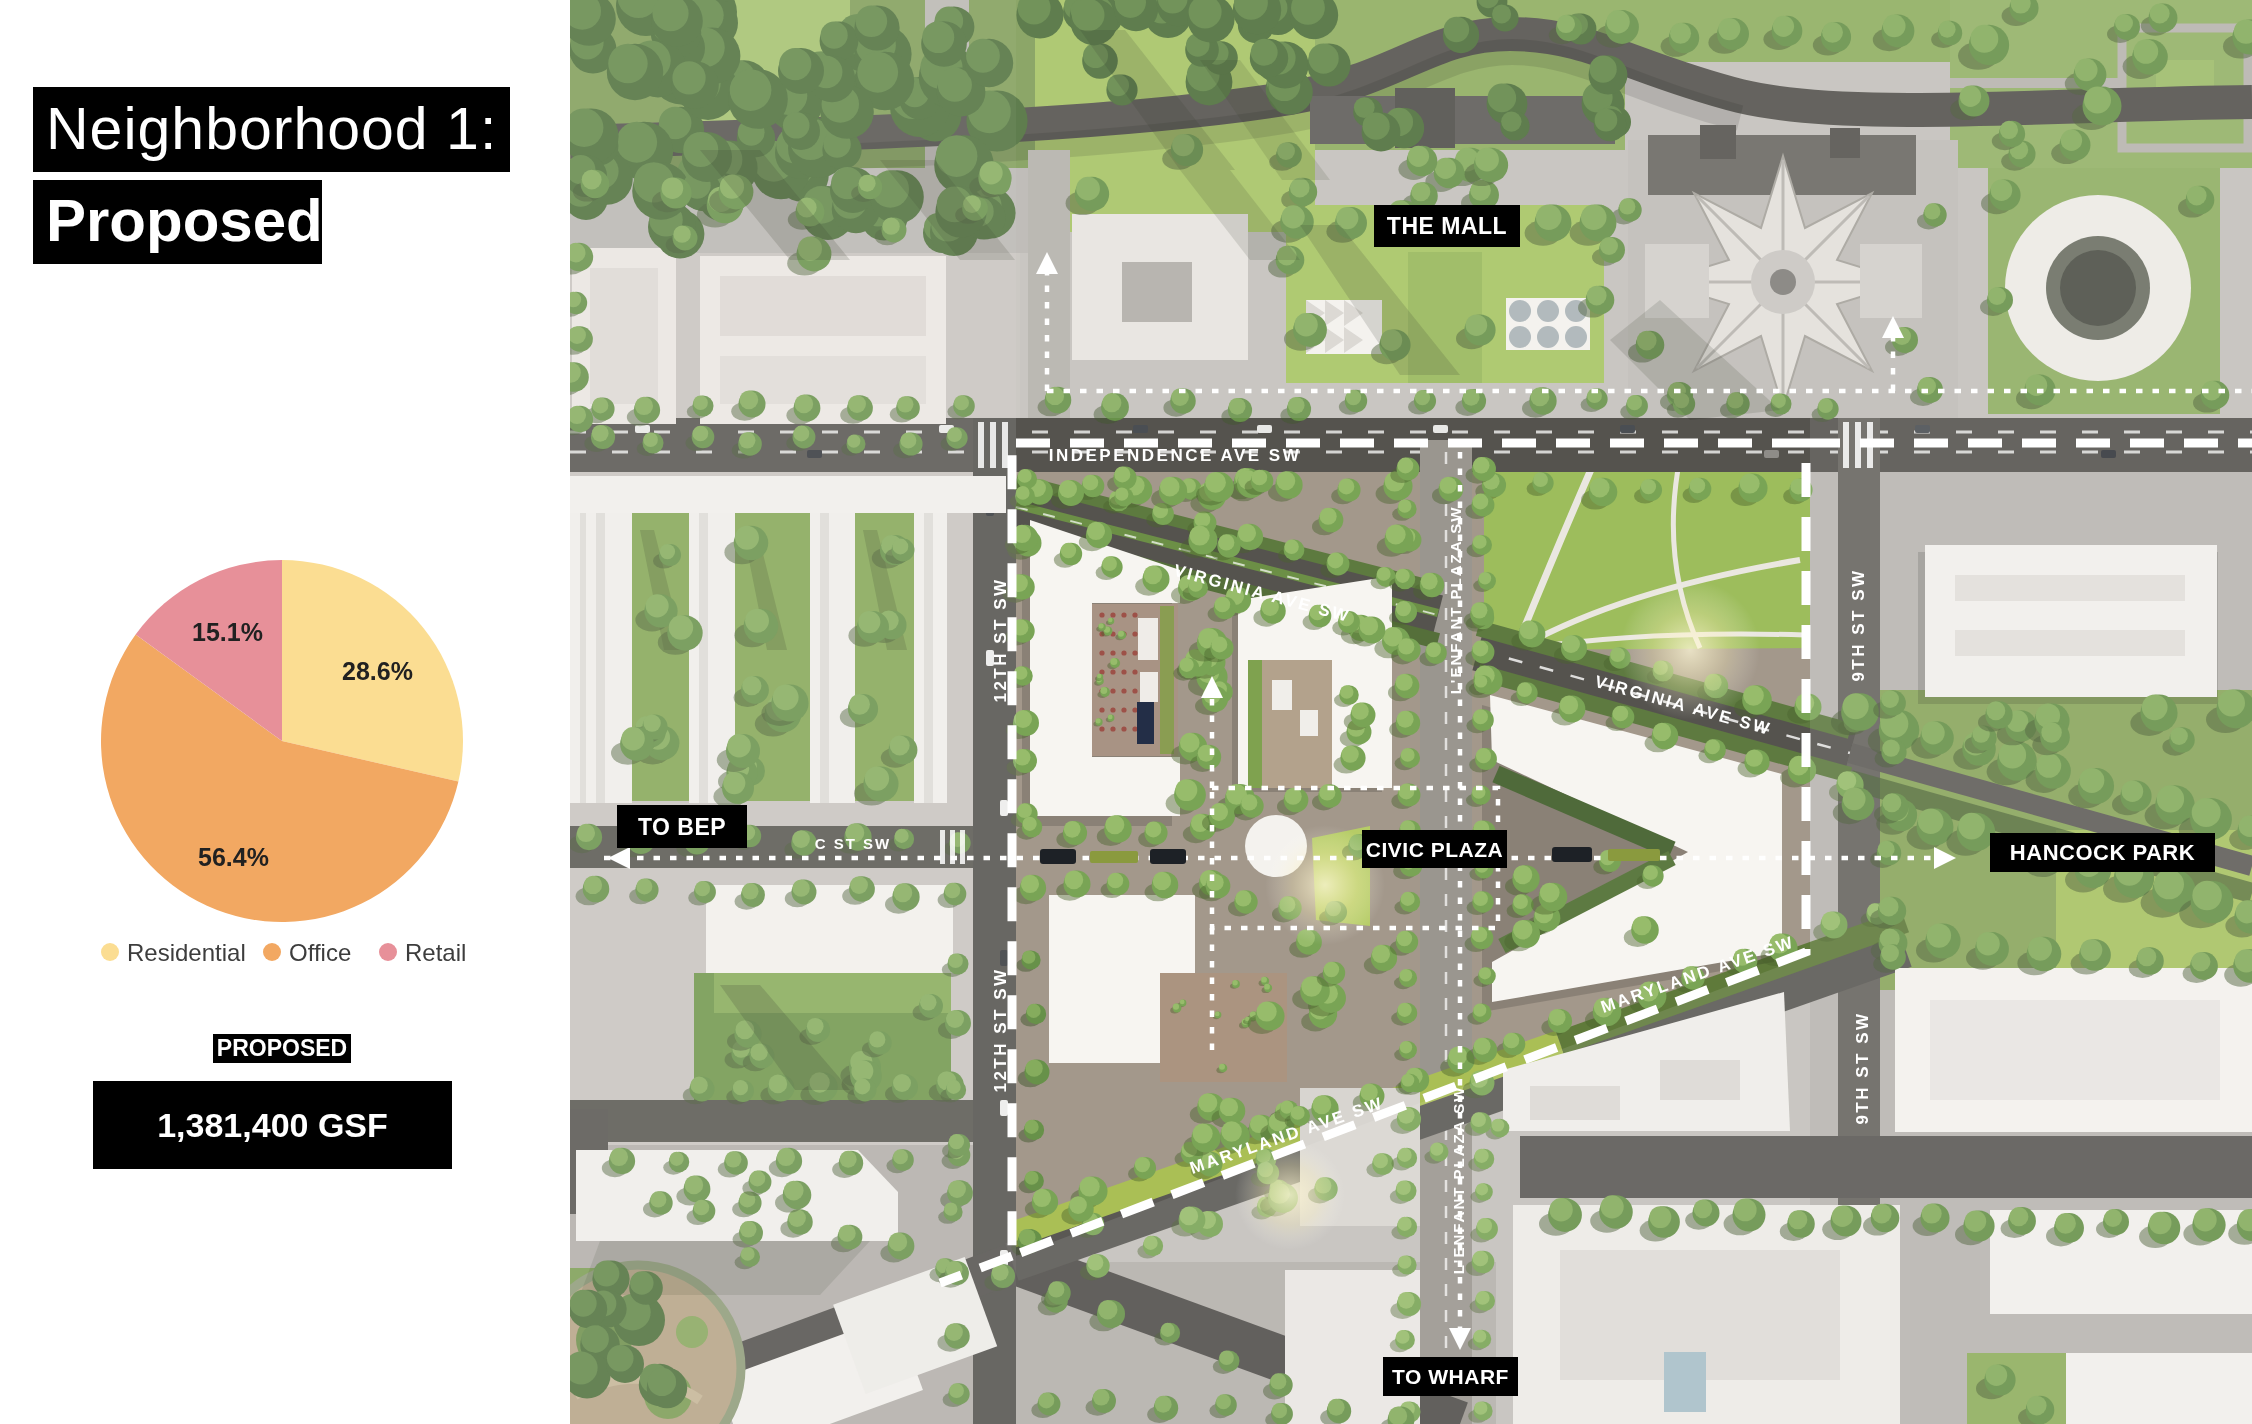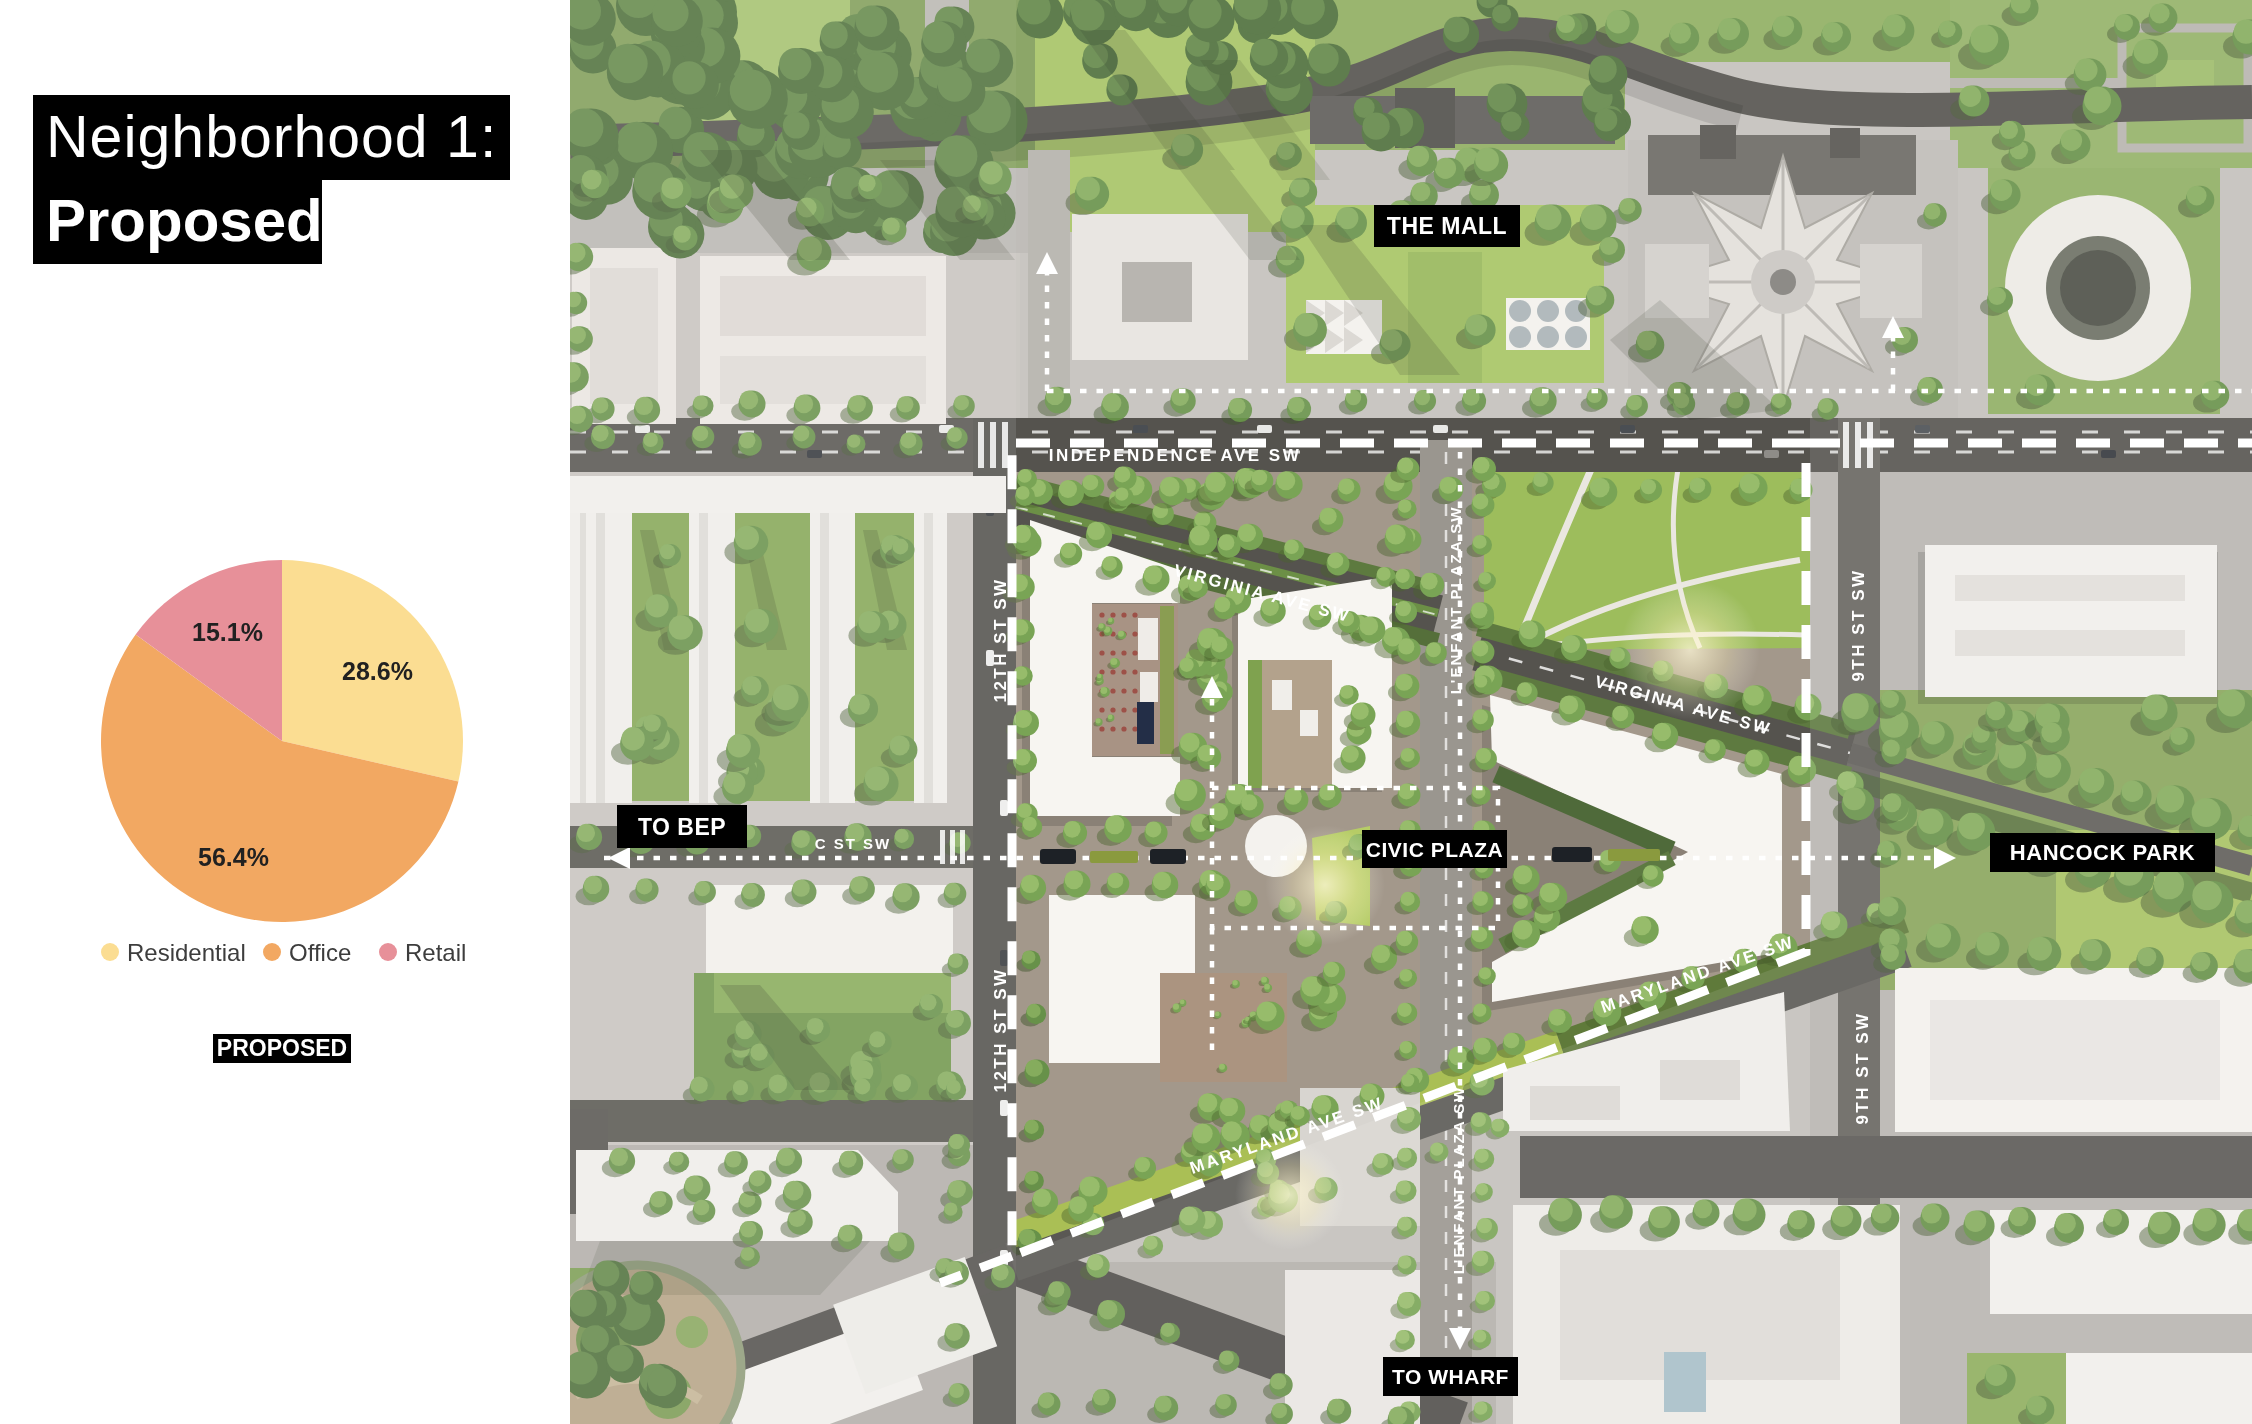--- a/index.html
+++ b/index.html
@@ -6,7 +6,7 @@
 <body>
 <div style="position:relative;width:2252px;height:1424px;overflow:hidden;background:#fff;font-family:'Liberation Sans',sans-serif">
 
-<div style="position:absolute;left:33px;top:95px;width:477px;height:85px;background:#000;color:#fff;font-family:'Liberation Sans',sans-serif;font-size:59px;line-height:85px;padding-left:13px;box-sizing:border-box;letter-spacing:1px">Neighborhood 1:</div>
+<div style="position:absolute;left:33px;top:87px;width:477px;height:85px;background:#000;color:#fff;font-family:'Liberation Sans',sans-serif;font-size:59px;line-height:85px;padding-left:13px;box-sizing:border-box;letter-spacing:1px">Neighborhood 1:</div>
 
 <div style="position:absolute;left:33px;top:180px;width:289px;height:84px;background:#000;color:#fff;font-family:'Liberation Sans',sans-serif;font-size:60px;font-weight:bold;line-height:82px;padding-left:13px;box-sizing:border-box">Proposed</div>
 

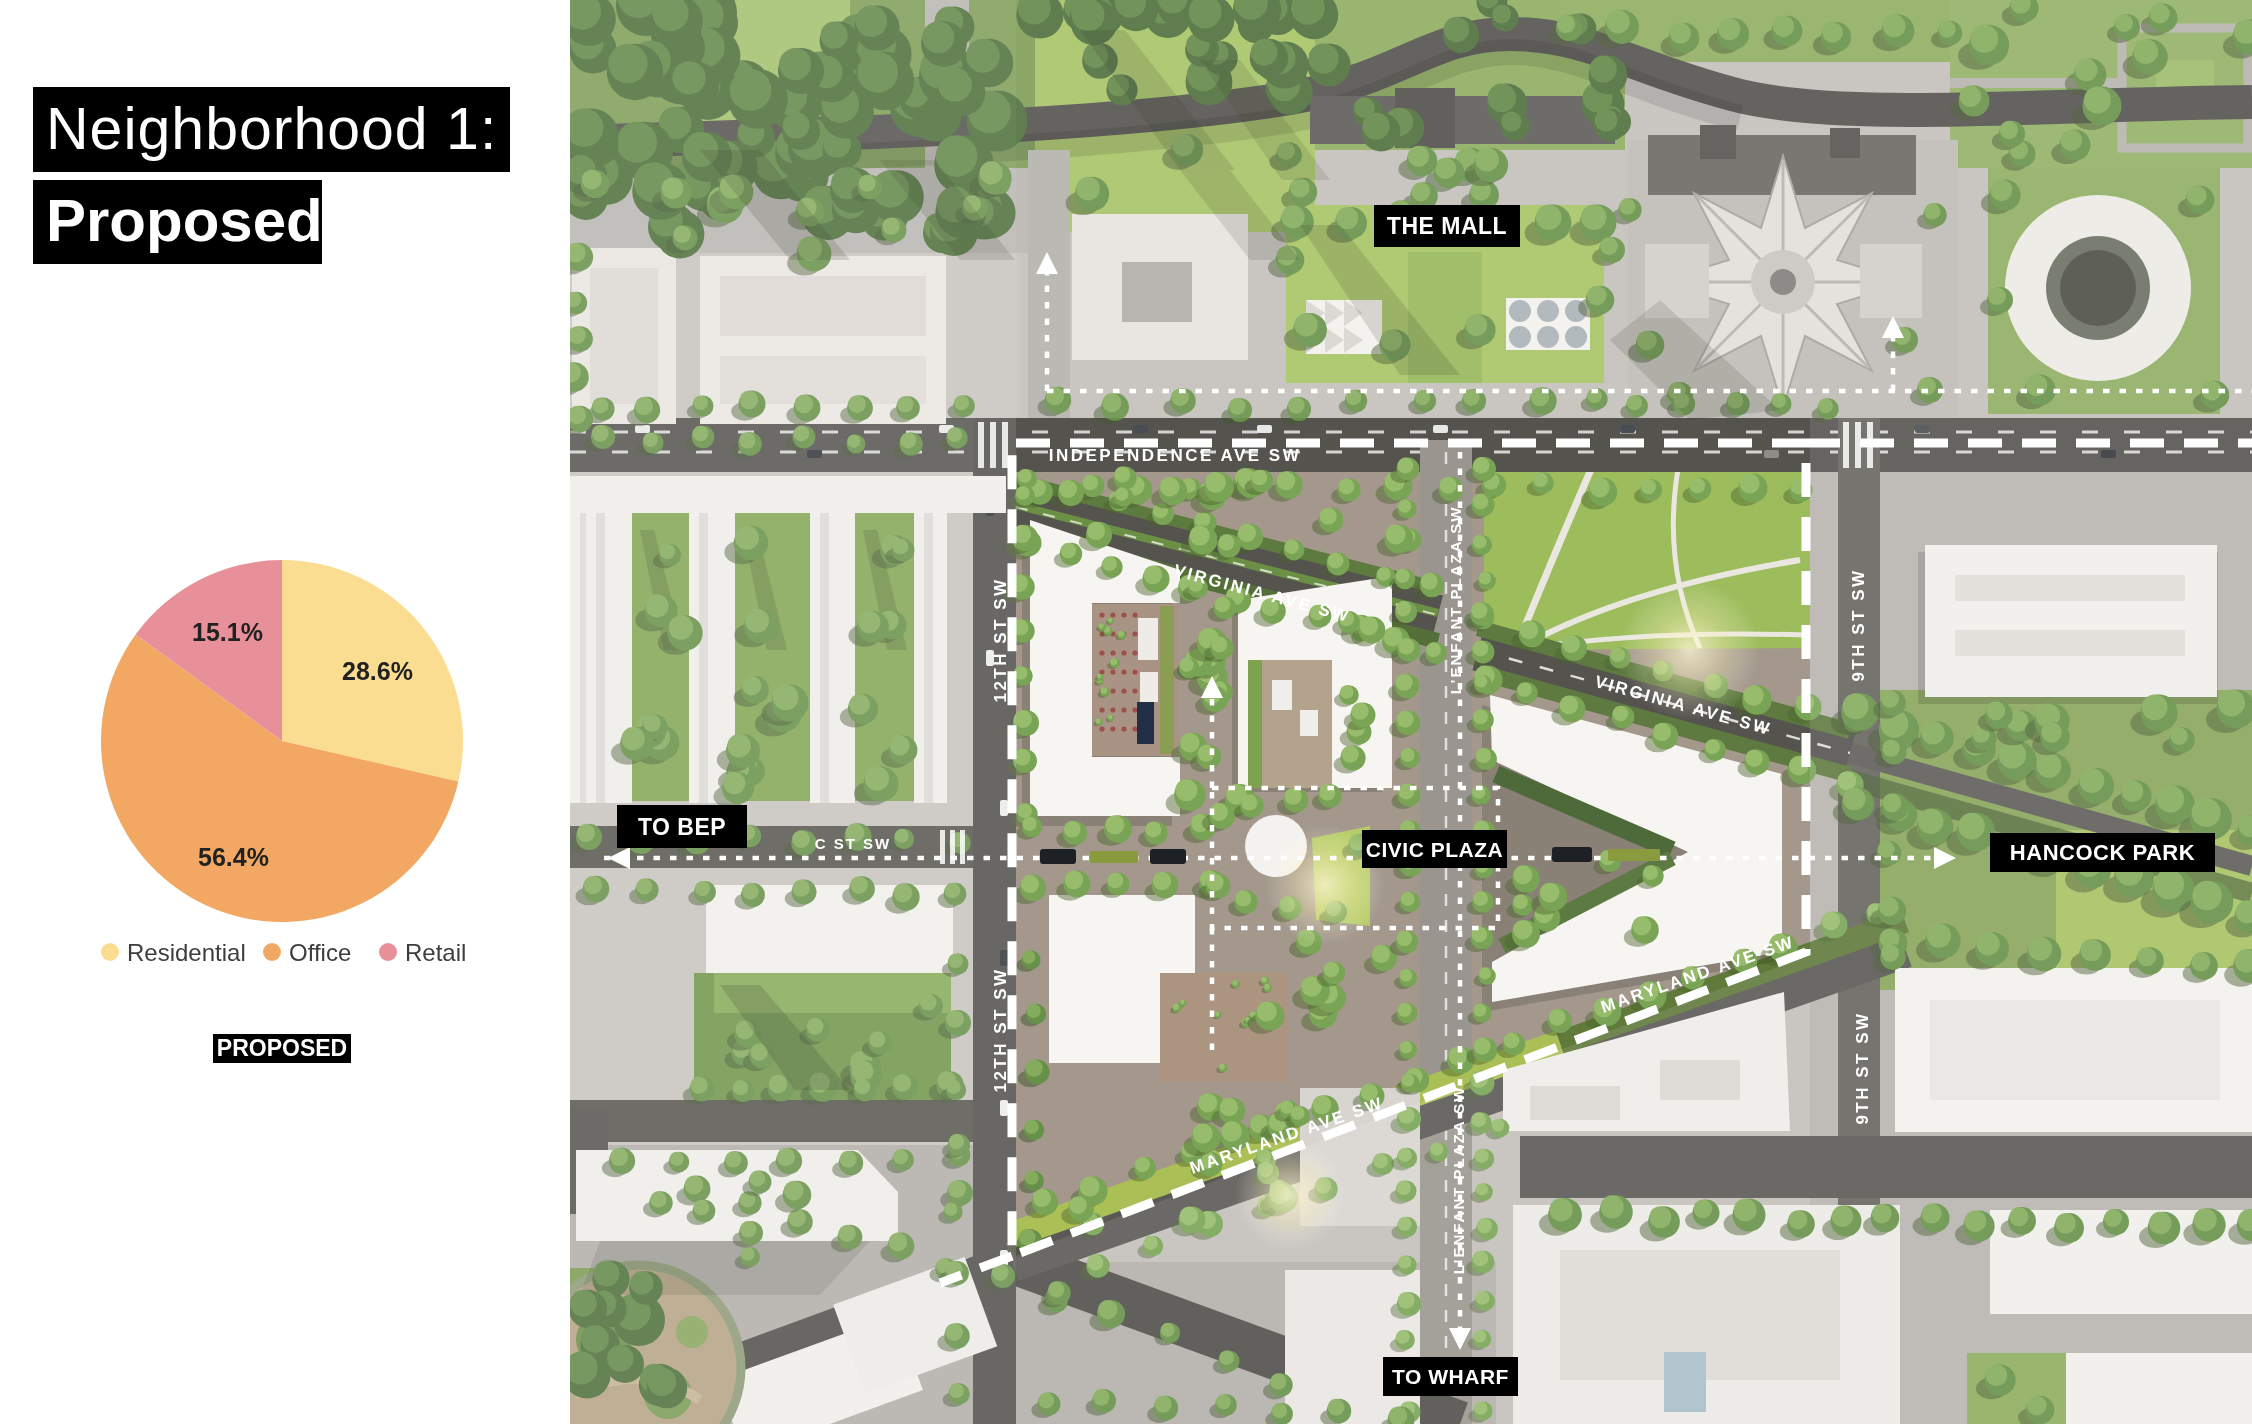--- a/index.html
+++ b/index.html
@@ -39,6 +39,7 @@
 
 <div style="position:absolute;left:213px;top:1034px;width:138px;height:29px;background:#000;color:#fff;font-family:'Liberation Sans',sans-serif;font-size:23px;font-weight:bold;line-height:29px;text-align:center">PROPOSED</div>
 
+<div style="position:absolute;left:93px;top:1081px;width:359px;height:88px;background:#000;color:#fff;font-family:'Liberation Sans',sans-serif;font-size:34px;font-weight:bold;line-height:88px;text-align:center">1,381,400 GSF</div>
 
 <svg style="position:absolute;left:570px;top:0" width="1682" height="1424" viewBox="570 0 1682 1424" font-family="Liberation Sans, sans-serif">
       <defs>

